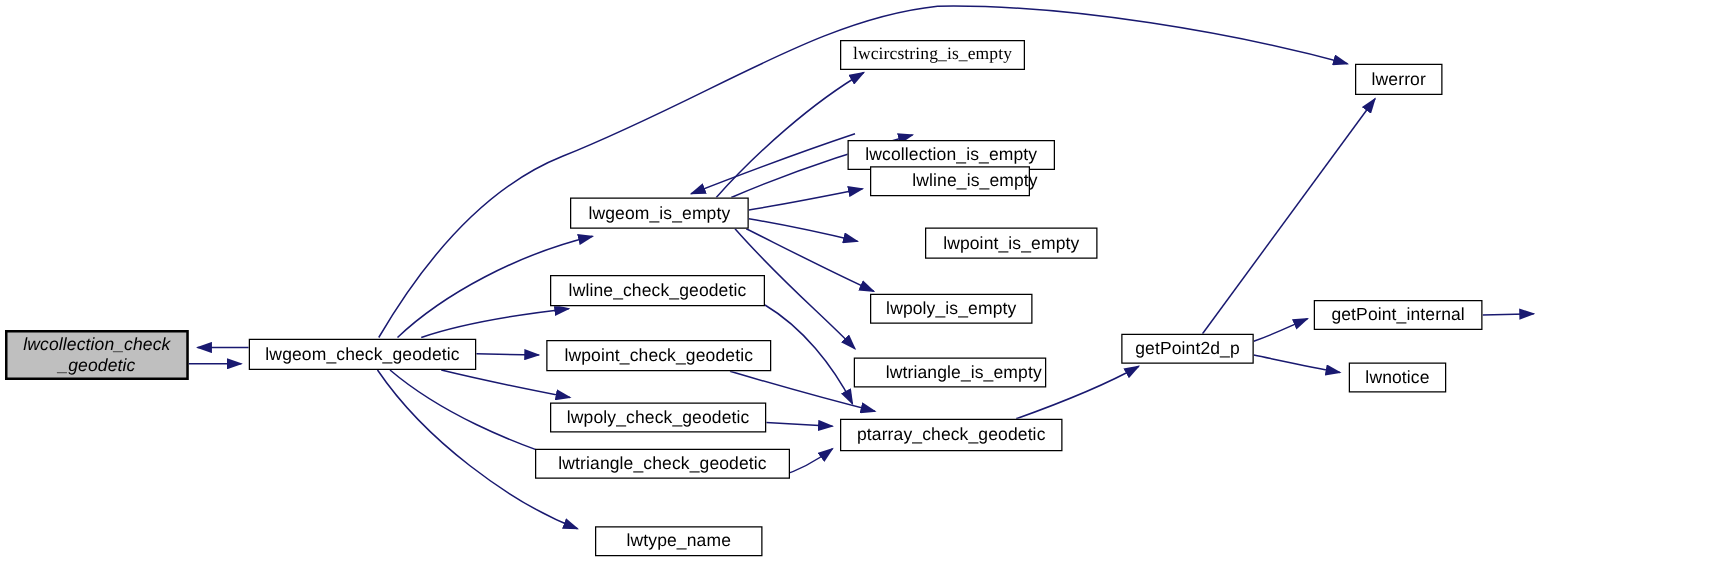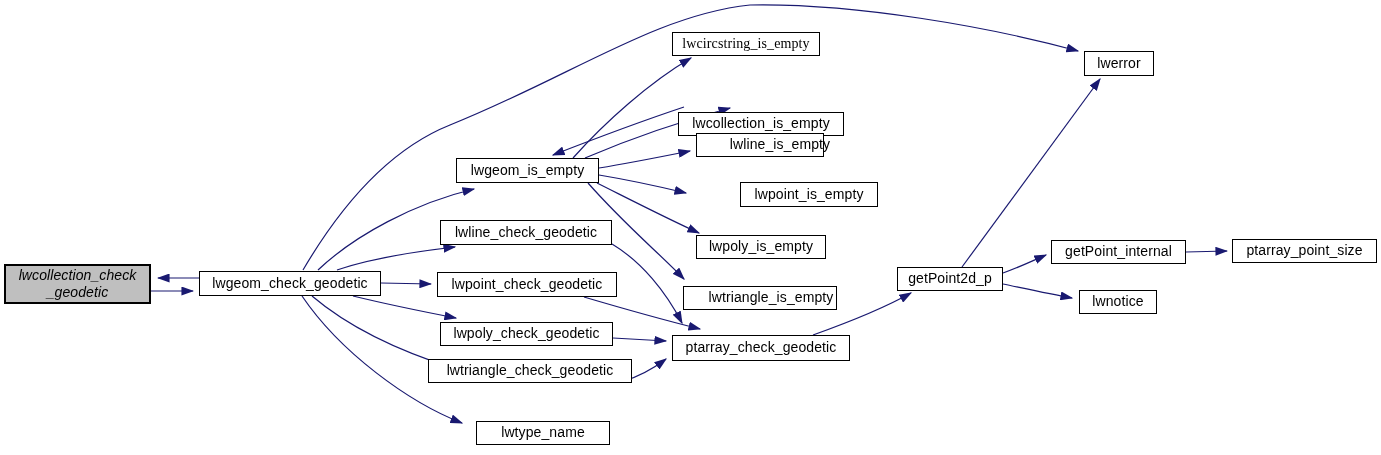--- a/index.html
+++ b/index.html
@@ -105,7 +105,6 @@
 
   <div class="node" style="left:1051px;top:240px;width:135px;height:24px;">getPoint_internal</div>
 
-  <div class="node" style="left:1232px;top:239px;width:145px;height:24px;">ptarray_point_size</div>
 
   <div class="node" style="left:1079px;top:290px;width:78px;height:24px;">lwnotice</div>
 

